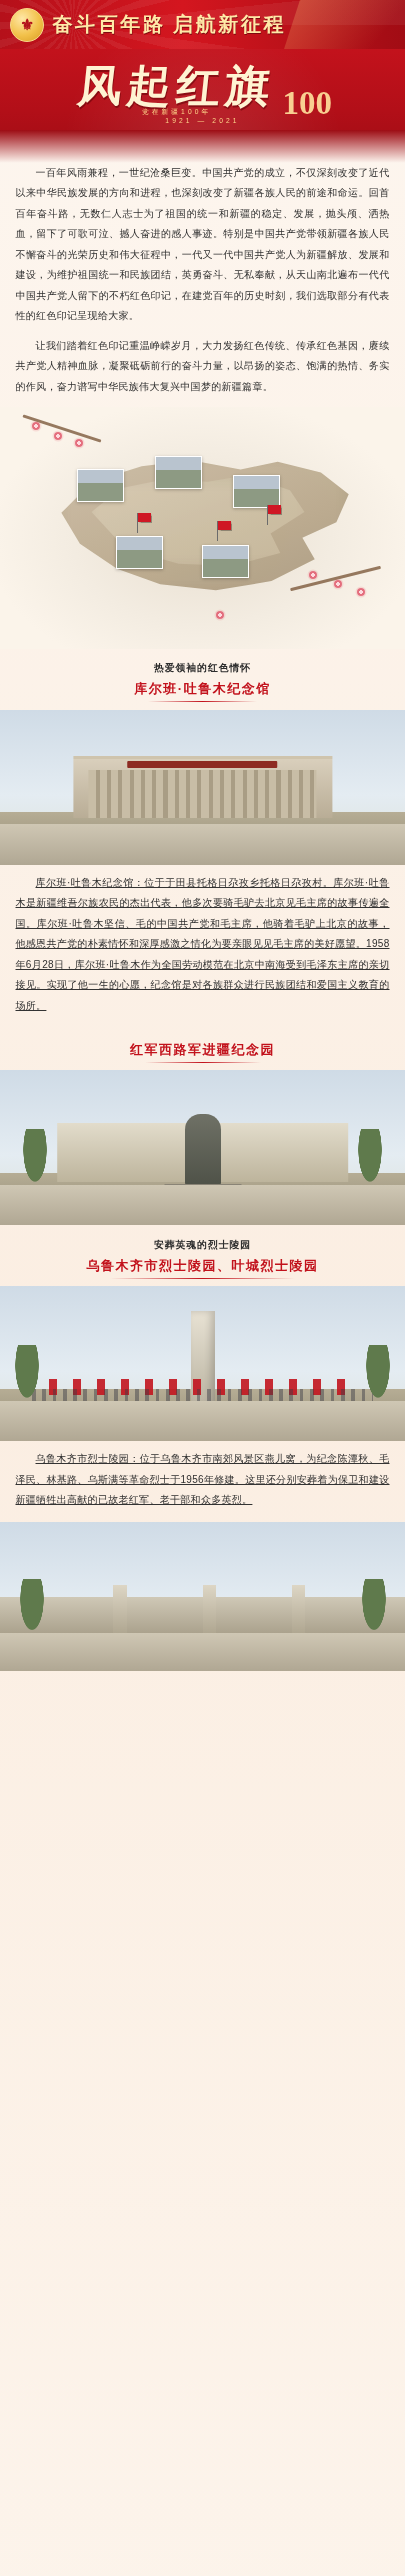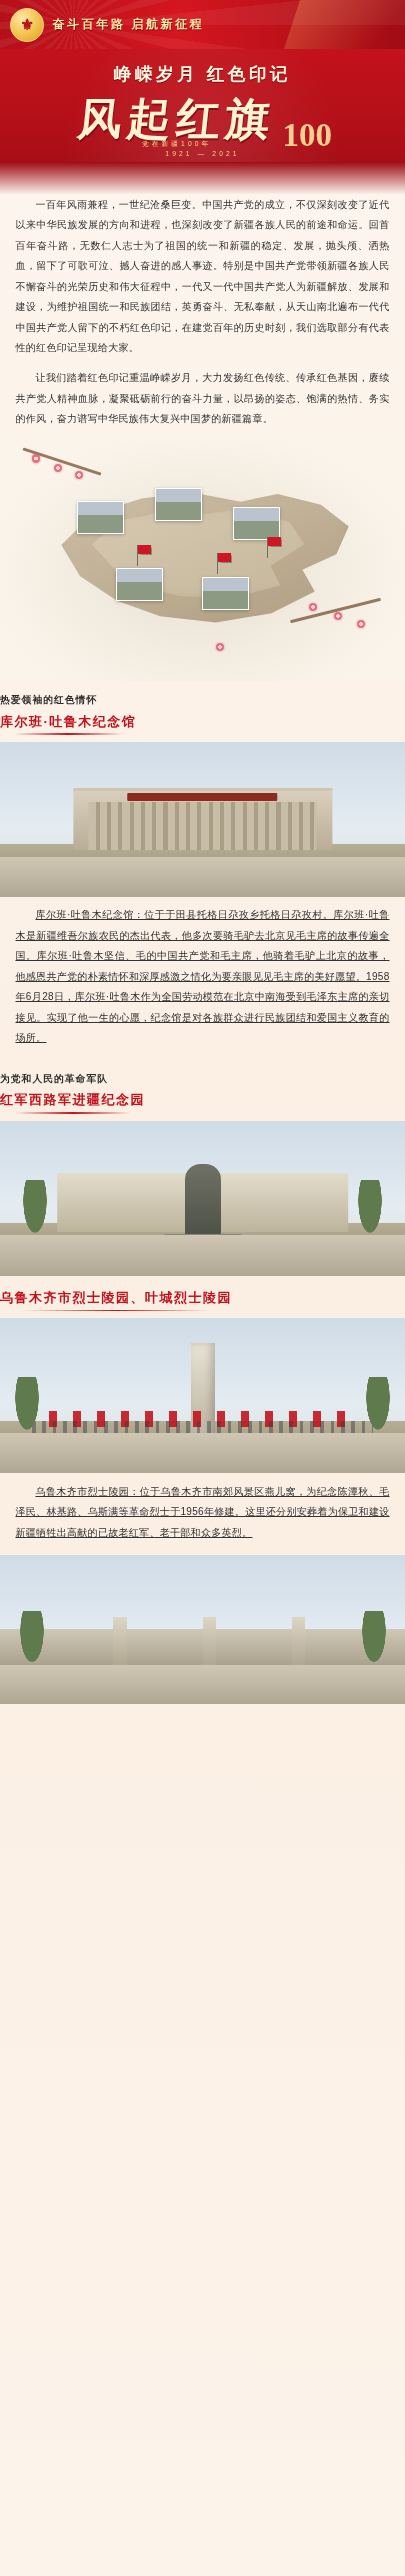--- a/index.html
+++ b/index.html
@@ -56,11 +56,12 @@
   .banner-title {
     position: relative;
     color: #ffe9a8;
-    font-size: 12px;
+    font-size: 20px;
     letter-spacing: 2.6px;
     font-weight: bold;
     text-shadow: 0.5px 1px 0 #7d0a10;
     white-space: nowrap;
+    font-family: Liberation Serif, serif;
   }
   .banner .flagstripe {
     position: absolute; right: -20.6px; top: 0; bottom: 0; width: 134px;

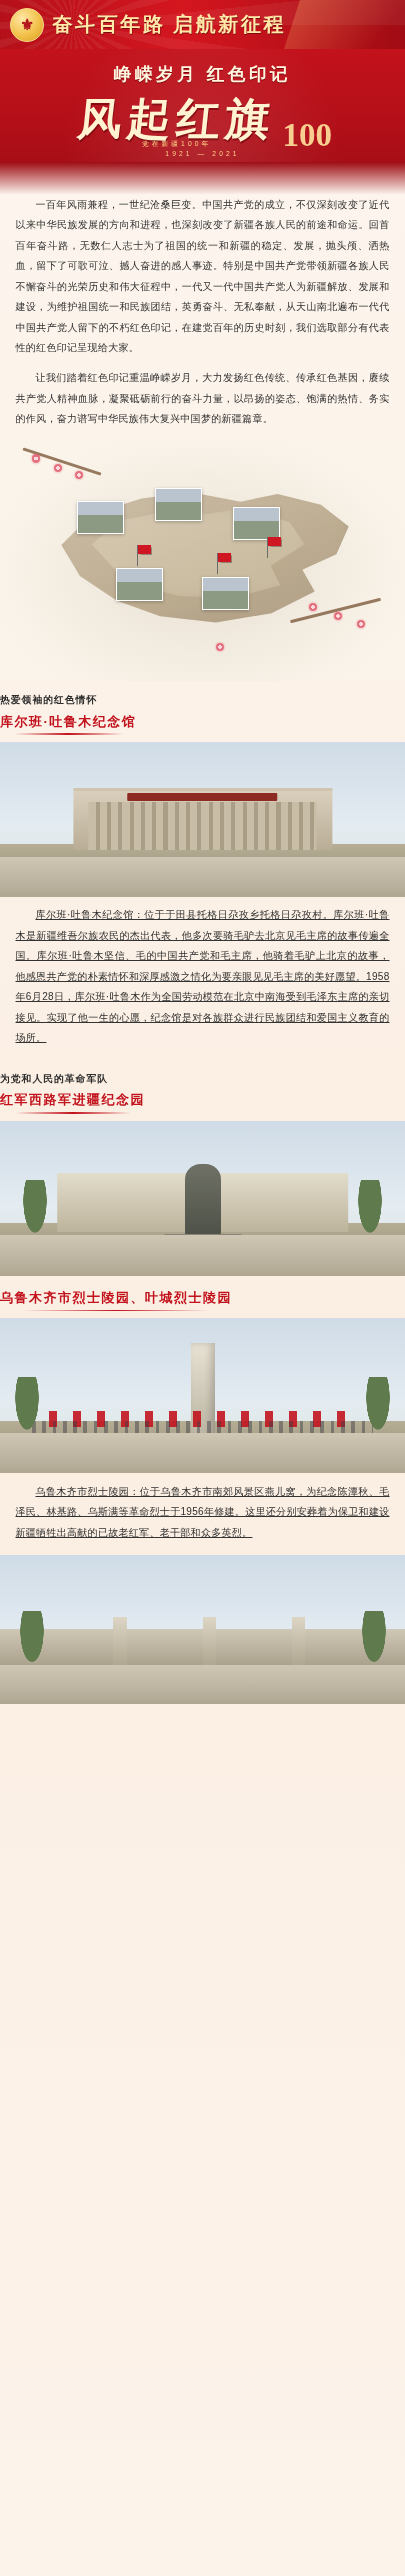--- a/index.html
+++ b/index.html
@@ -349,7 +349,6 @@
 
   <div class="hero">
     <div class="halo"></div>
-    <div class="hero-title">峥嵘岁月 红色印记</div>
     <div class="calli-wrap">
       <div class="calli">风起红旗</div>
       <div class="calli-sub">党在新疆100年</div>

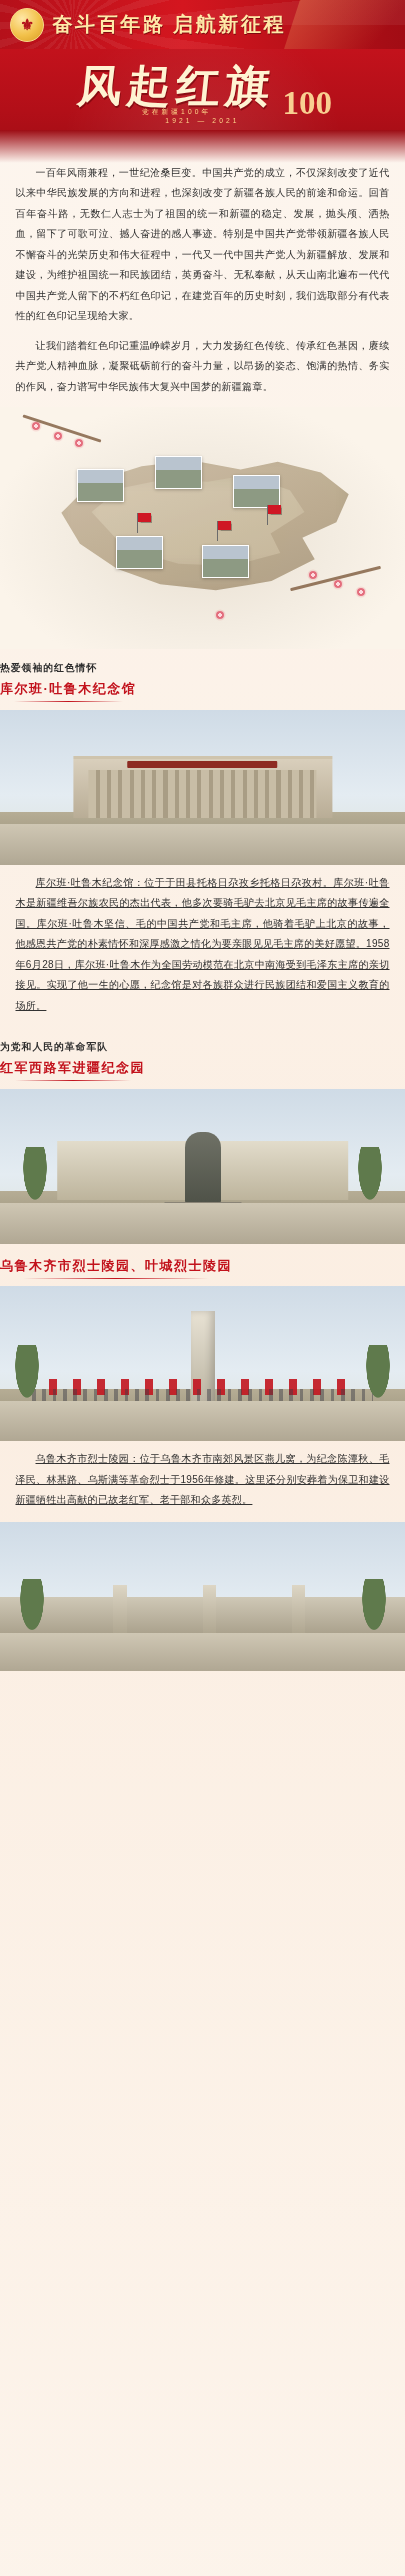--- a/index.html
+++ b/index.html
@@ -214,6 +214,7 @@
 
   
   .sec-head {
+    text-align: center;
     margin: 13.4px 0 7.2px;
   }
   .sec-head .eyebrow {

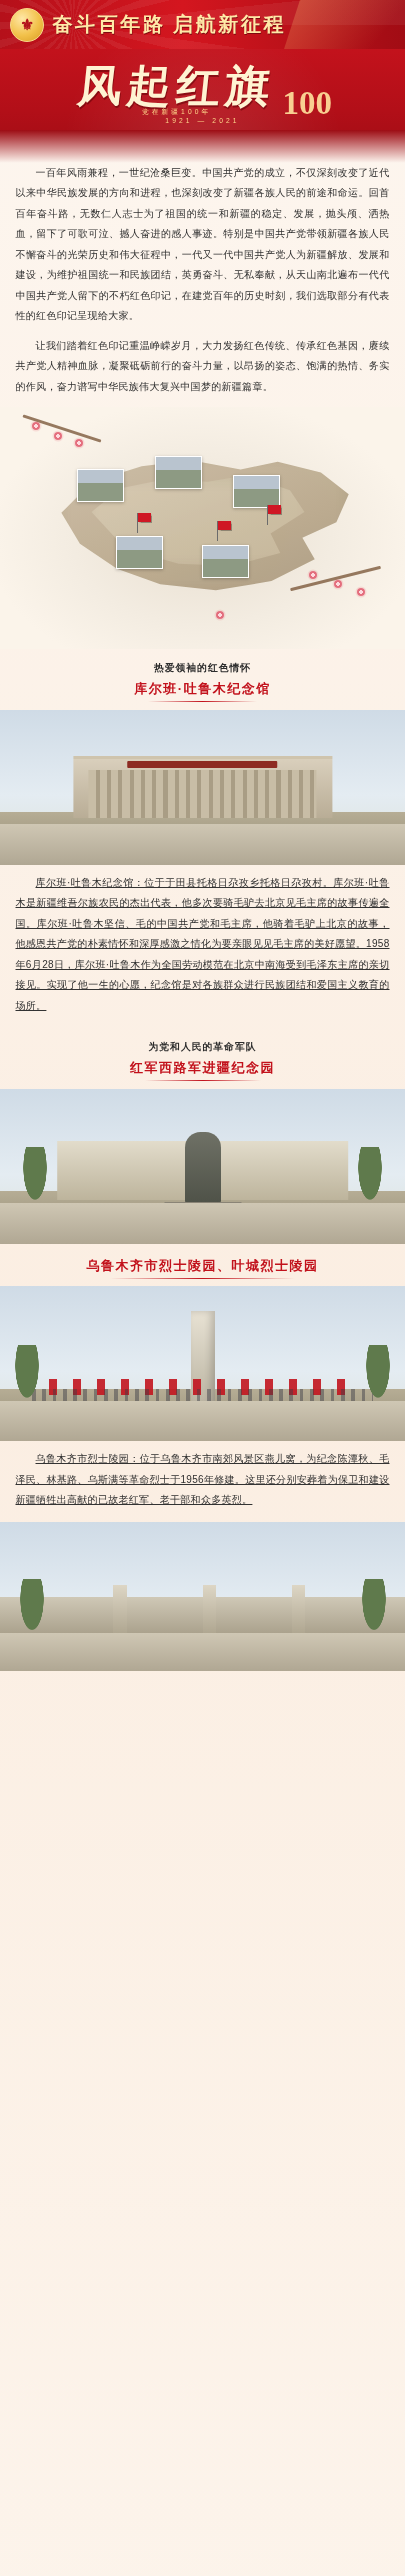--- a/index.html
+++ b/index.html
@@ -419,7 +419,6 @@
   </div>
 
   <div class="sec-head">
-    <div class="eyebrow">为党和人民的革命军队</div>
     <div class="main">红军西路军进疆纪念园</div>
   </div>
 

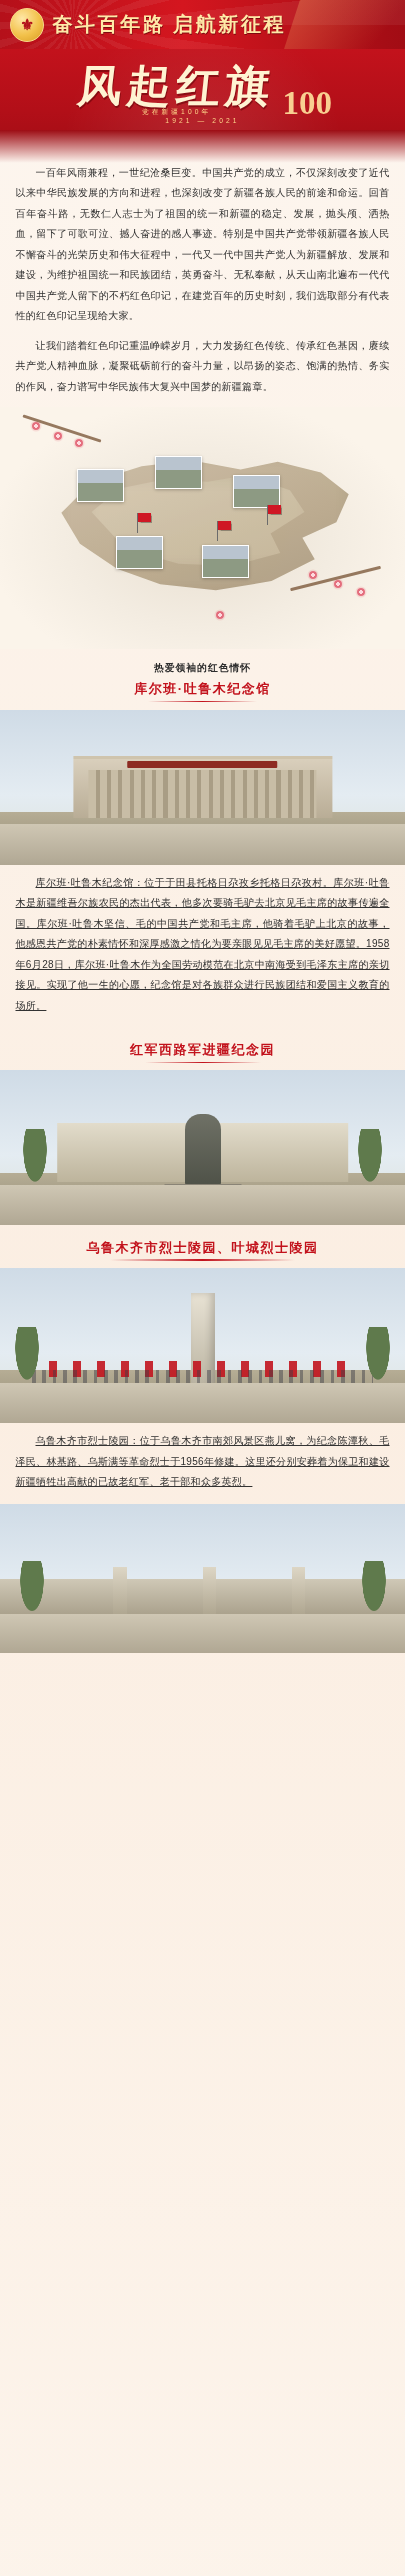--- a/index.html
+++ b/index.html
@@ -434,6 +434,7 @@
 
 
   <div class="sec-head">
+    <div class="eyebrow">安葬英魂的烈士陵园</div>
     <div class="main">乌鲁木齐市烈士陵园、叶城烈士陵园</div>
   </div>
 

